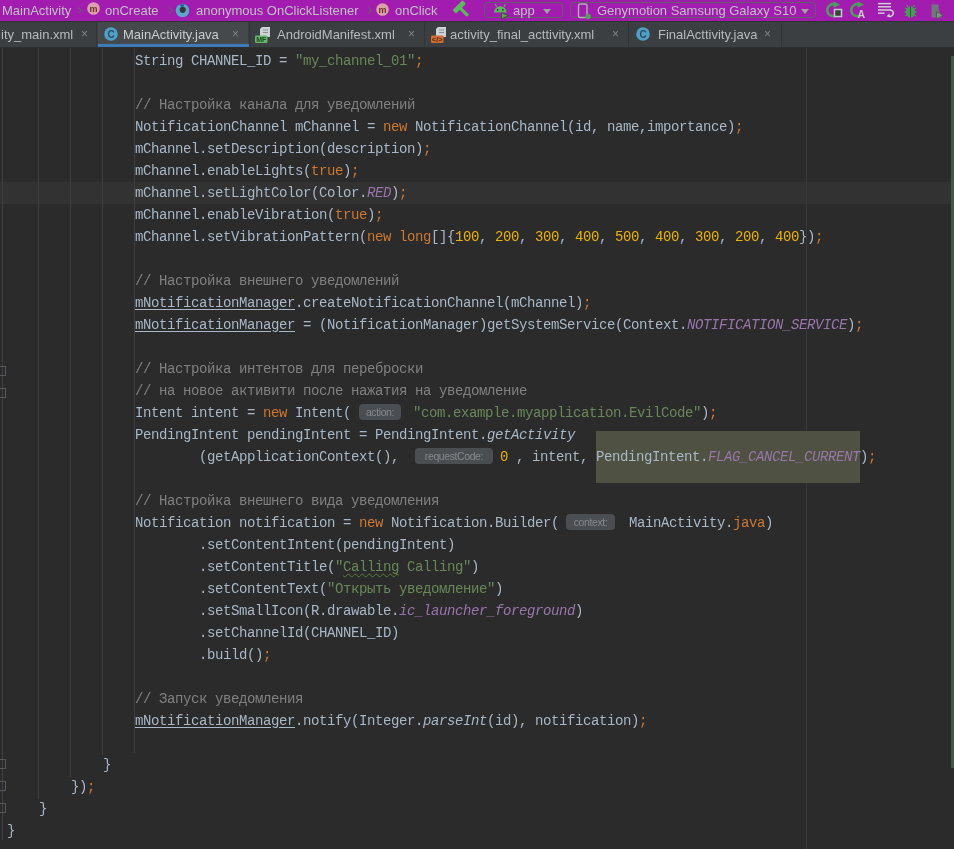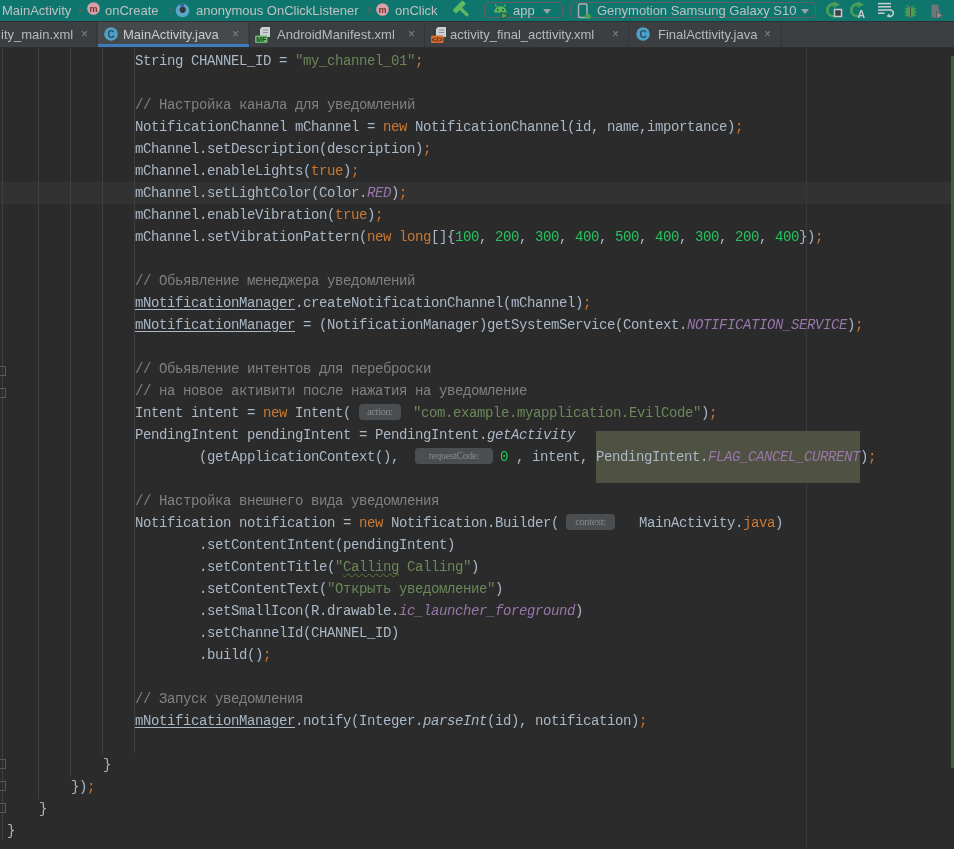--- a/index.html
+++ b/index.html
@@ -2,7 +2,7 @@
 <html><head><meta charset="utf-8"><style>
 html,body{margin:0;padding:0;width:954px;height:849px;overflow:hidden;background:#2b2b2b}
 *{box-sizing:border-box}
-#toolbar{position:absolute;left:0;top:0;width:954px;height:22px;background:#0f766e;border-bottom:1px solid #2e3032}
+#toolbar{position:absolute;left:0;top:0;width:954px;height:22px;background:#a21caf;border-bottom:1px solid #2e3032}
 #tabbar{position:absolute;left:0;top:22px;width:954px;height:26px;background:#3c3f41;border-bottom:1px solid #2c2e2f}
 .bc{position:absolute;top:0;height:22px;line-height:22px;font-family:"Liberation Sans",sans-serif;font-size:13px;color:#bfc1c3;white-space:pre}
 .chev{position:absolute;top:8px;width:5px;height:5px;border-right:1.6px solid #606366;border-top:1.6px solid #606366;transform:rotate(45deg)}

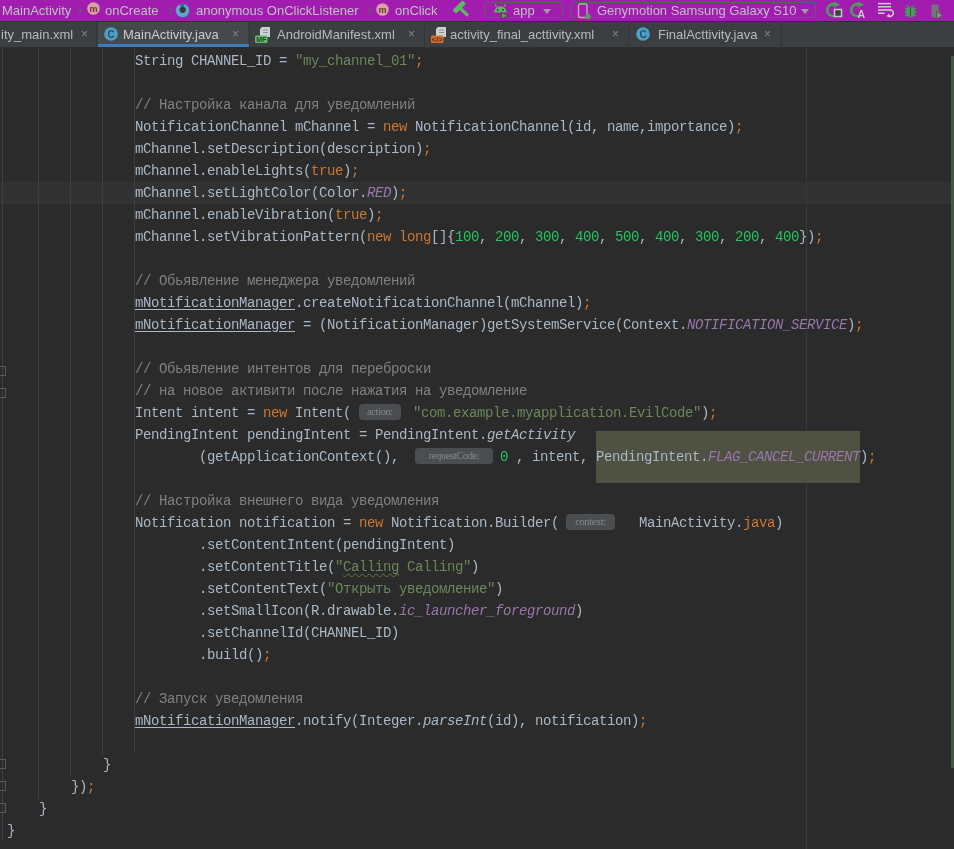--- a/index.html
+++ b/index.html
@@ -19,7 +19,7 @@
 .k{color:#cc7832}
 .s{color:#6a8759}
 .c{color:#808080}
-.n{color:#22c55e}
+.n{color:#eab308}
 .ip{color:#9876aa;font-style:italic}
 .it{font-style:italic}
 .u{text-decoration:underline;text-underline-offset:2px}

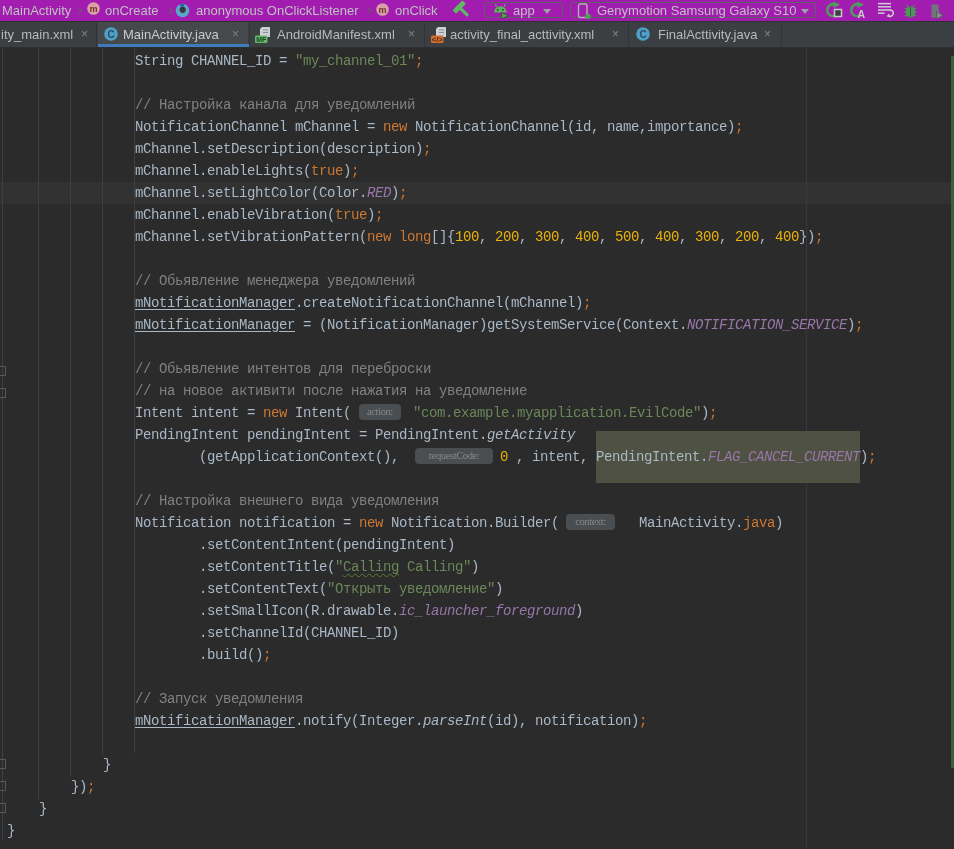--- a/index.html
+++ b/index.html
@@ -48,7 +48,7 @@
   <pre class="ln" style="top:132px">                mChannel.setLightColor(Color.<span class="ip">RED</span>)<span class="k">;</span></pre>
   <pre class="ln" style="top:154px">                mChannel.enableVibration(<span class="k">true</span>)<span class="k">;</span></pre>
   <pre class="ln" style="top:176px">                mChannel.setVibrationPattern(<span class="k">new</span> <span class="k">long</span>[]{<span class="n">100</span>, <span class="n">200</span>, <span class="n">300</span>, <span class="n">400</span>, <span class="n">500</span>, <span class="n">400</span>, <span class="n">300</span>, <span class="n">200</span>, <span class="n">400</span>})<span class="k">;</span></pre>
-  <pre class="ln" style="top:220px">                <span class="c">// Обьявление менеджера уведомлений</span></pre>
+  <pre class="ln" style="top:220px">                <span class="c">// Настройка внешнего уведомлений</span></pre>
   <pre class="ln" style="top:242px">                <span class="u">mNotificationManager</span>.createNotificationChannel(mChannel)<span class="k">;</span></pre>
   <pre class="ln" style="top:264px">                <span class="u">mNotificationManager</span> = (NotificationManager)getSystemService(Context.<span class="ip">NOTIFICATION_SERVICE</span>)<span class="k">;</span></pre>
   <pre class="ln" style="top:308px">                <span class="c">// Обьявление интентов для переброски</span></pre>

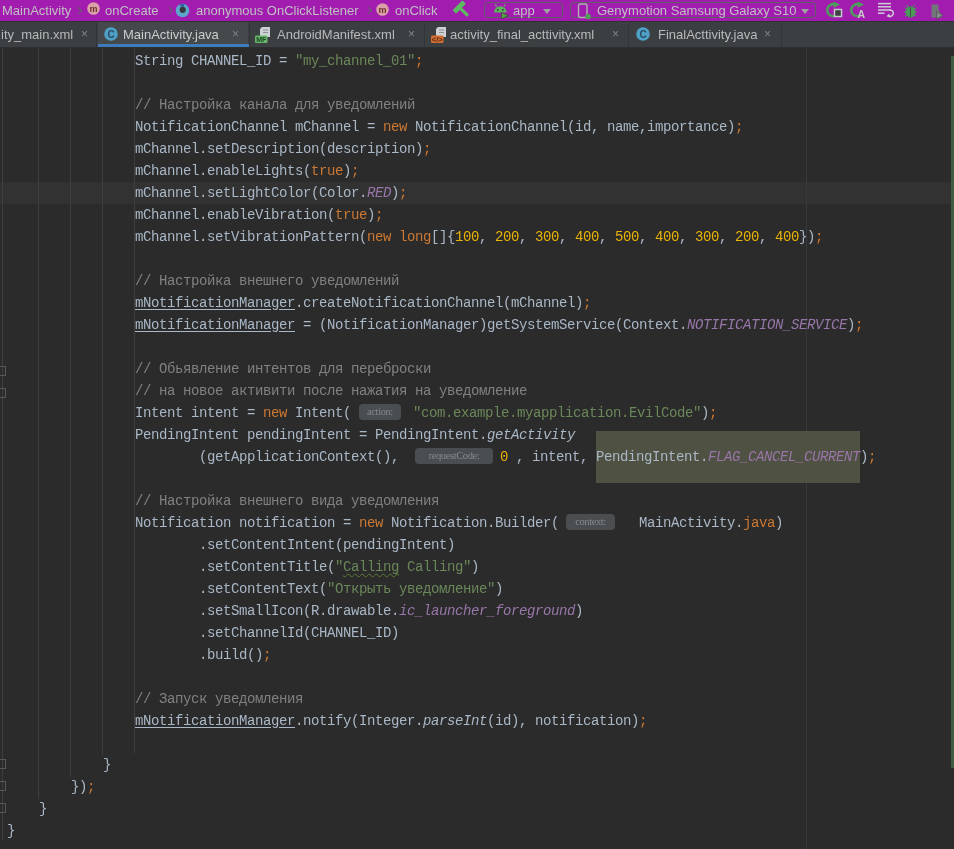--- a/index.html
+++ b/index.html
@@ -51,7 +51,7 @@
   <pre class="ln" style="top:220px">                <span class="c">// Настройка внешнего уведомлений</span></pre>
   <pre class="ln" style="top:242px">                <span class="u">mNotificationManager</span>.createNotificationChannel(mChannel)<span class="k">;</span></pre>
   <pre class="ln" style="top:264px">                <span class="u">mNotificationManager</span> = (NotificationManager)getSystemService(Context.<span class="ip">NOTIFICATION_SERVICE</span>)<span class="k">;</span></pre>
-  <pre class="ln" style="top:308px">                <span class="c">// Обьявление интентов для переброски</span></pre>
+  <pre class="ln" style="top:308px">                <span class="c">// Настройка интентов для переброски</span></pre>
   <pre class="ln" style="top:330px">                <span class="c">// на новое активити после нажатия на уведомление</span></pre>
   <pre class="ln" style="top:352px">                Intent intent = <span class="k">new</span> Intent( <span class="pill" style="width:42px;margin:0 4px 0 0">action:</span> <span class="s">"com.example.myapplication.EvilCode"</span>)<span class="k">;</span></pre>
   <pre class="ln" style="top:374px">                PendingIntent pendingIntent = PendingIntent.<span class="it">getActivity</span></pre>

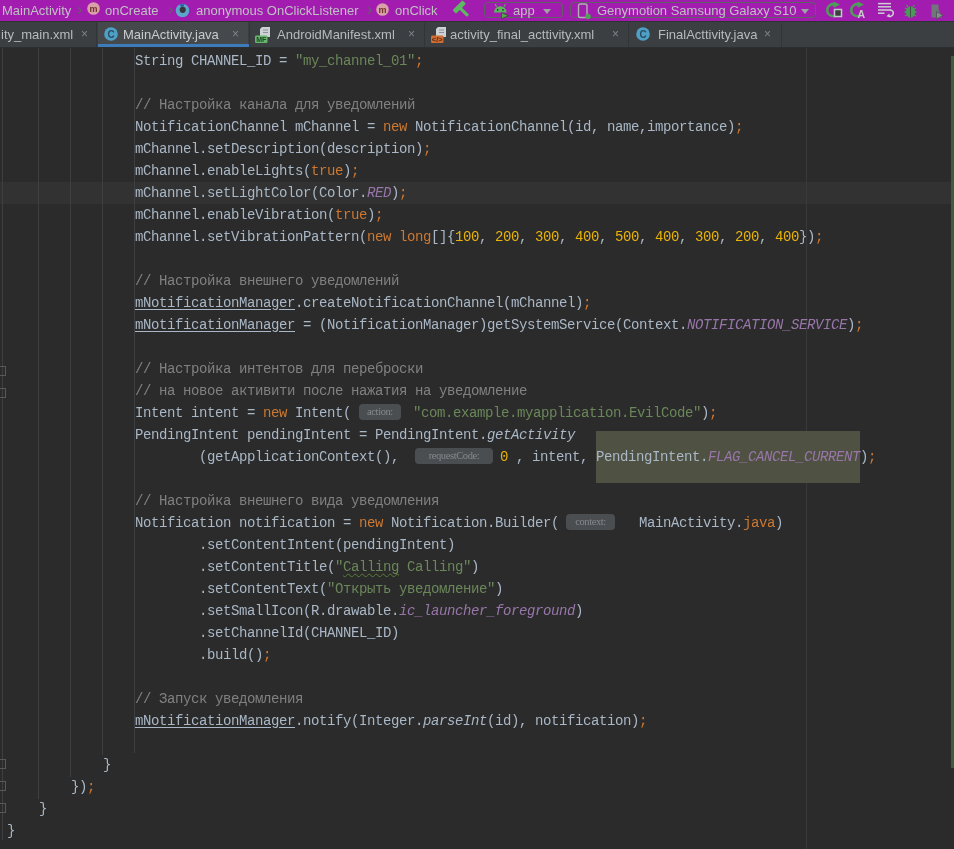--- a/index.html
+++ b/index.html
@@ -24,7 +24,7 @@
 .it{font-style:italic}
 .u{text-decoration:underline;text-underline-offset:2px}
 .wavy{text-decoration:underline wavy #5b7c34 1px;text-underline-offset:2px;text-decoration-skip-ink:none}
-.pill{display:inline-block;vertical-align:middle;background:#4b4e51;border-radius:4px;color:#85898d;font-family:Liberation Serif, serif;font-size:10.5px;line-height:16px;height:16px;text-align:center;position:relative;top:-1px;margin:0 4px 0 2px}
+.pill{display:inline-block;vertical-align:middle;background:#4b4e51;border-radius:4px;color:#85898d;font-family:Liberation Sans, sans-serif;font-size:10.5px;line-height:16px;height:16px;text-align:center;position:relative;top:-1px;margin:0 4px 0 2px}
 .box{background:#4f5142;padding:18px 0}
 .fold{position:absolute;left:0;width:5.5px;height:10px;border:1.2px solid #56595c;border-left:none}
 .icon{position:absolute}

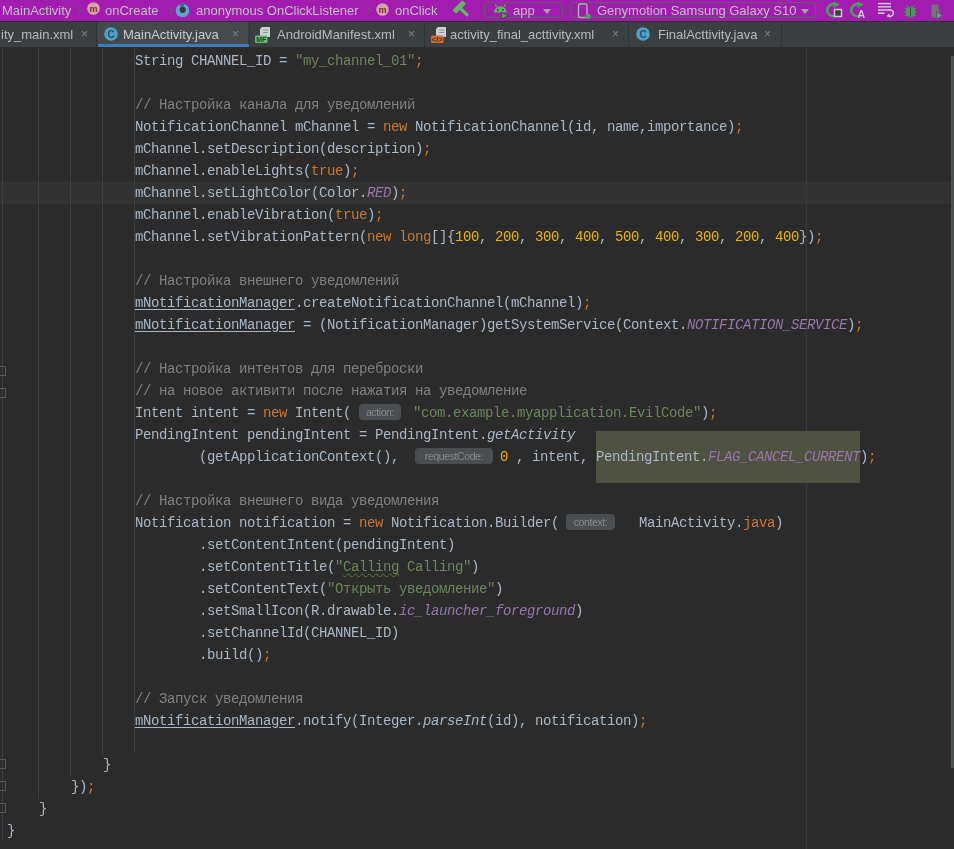--- a/index.html
+++ b/index.html
@@ -57,7 +57,7 @@
   <pre class="ln" style="top:374px">                PendingIntent pendingIntent = PendingIntent.<span class="it">getActivity</span></pre>
   <pre class="ln" style="top:396px">                        (getApplicationContext(), <span class="pill" style="width:78px;margin:0 -1px 0 8px">requestCode:</span> <span class="n">0</span> , intent, <span class="box">PendingIntent.<span class="ip">FLAG_CANCEL_CURRENT</span></span>)<span class="k">;</span></pre>
   <pre class="ln" style="top:440px">                <span class="c">// Настройка внешнего вида уведомления</span></pre>
-  <pre class="ln" style="top:462px">                Notification notification = <span class="k">new</span> Notification.Builder( <span class="pill" style="width:49px;margin:0 16px 0 -1px">context:</span> MainActivity.<span class="k">java</span>)</pre>
+  <pre class="ln" style="top:462px">                Notification notification = <span class="k">new</span> Notification.Builder( <span class="pill" style="width:49px;margin:0 6px 0 -1px">context:</span> MainActivity.<span class="k">java</span>)</pre>
   <pre class="ln" style="top:484px">                        .setContentIntent(pendingIntent)</pre>
   <pre class="ln" style="top:506px">                        .setContentTitle(<span class="s">"<span class="wavy">Calling</span> Calling"</span>)</pre>
   <pre class="ln" style="top:528px">                        .setContentText(<span class="s">"Открыть уведомление"</span>)</pre>

